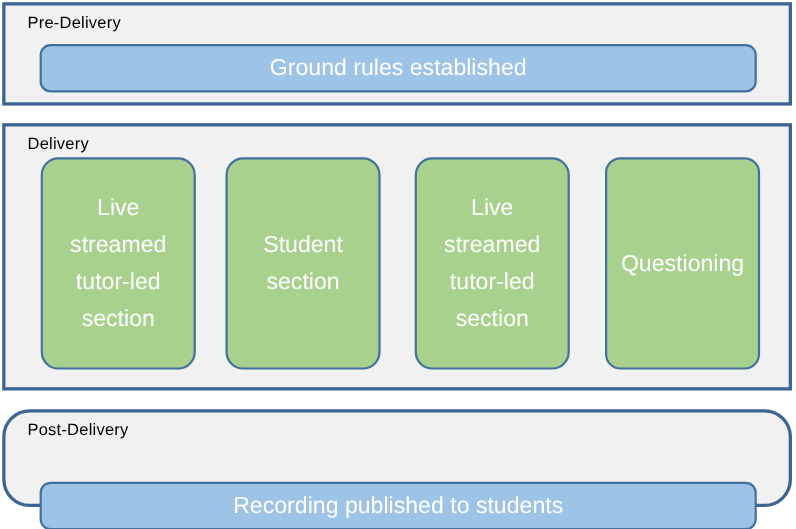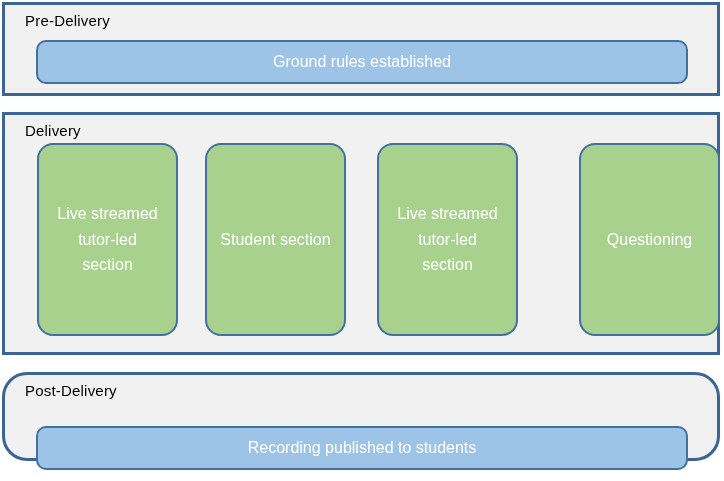--- a/index.html
+++ b/index.html
@@ -42,7 +42,7 @@
     justify-content: center;
     text-align: center;
     color: var(--shape-text, #ffffff);
-    font-size: 16px;
+    font-size: 21px;
     border: 2px solid var(--shape-border, #41719C);
   }
   .blue-bar {

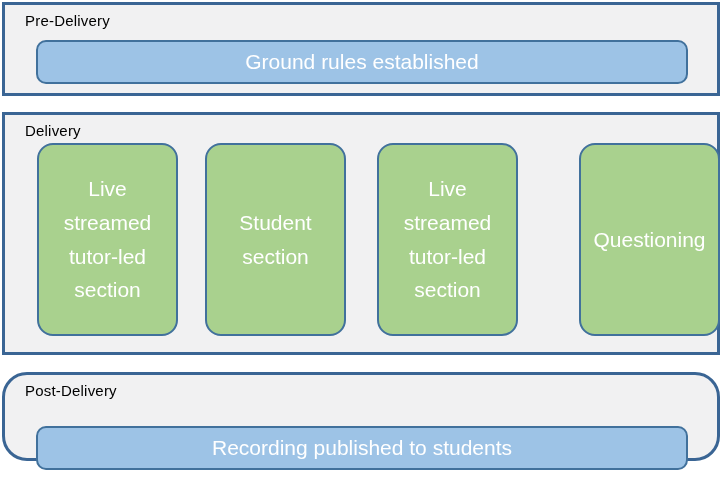--- a/index.html
+++ b/index.html
@@ -66,7 +66,7 @@
   .green-box:nth-of-type(2) { left: 32px;  }
   .green-box:nth-of-type(3) { left: 200px; }
   .green-box:nth-of-type(4) { left: 372px; }
-  .green-box:nth-of-type(5) { left: 574px; }
+  .green-box:nth-of-type(5) { left: 545px; border-radius: 14px; }
 </style>
 </head>
 <body>

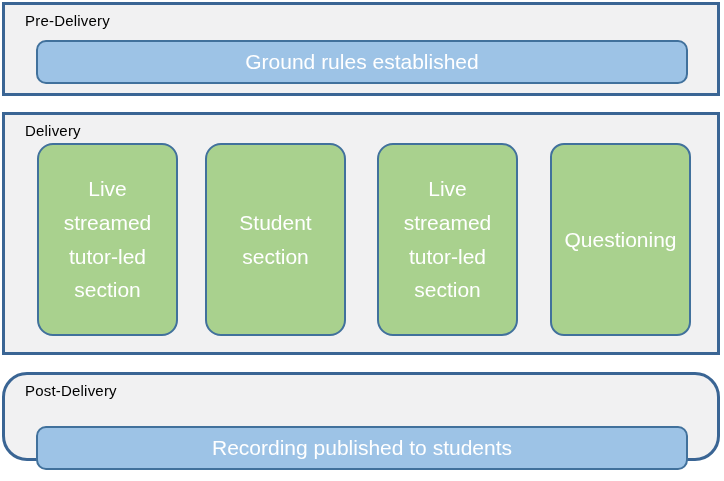--- a/index.html
+++ b/index.html
@@ -53,7 +53,7 @@
     background: var(--blue-fill, #9DC3E6);
   }
   .band-pre  .blue-bar { top: 35px; }
-  .band-post .blue-bar { top: 51px; }
+  .band-post .blue-bar { top: 63px; }
   .green-box {
     top: 28px;
     width: 141px;

